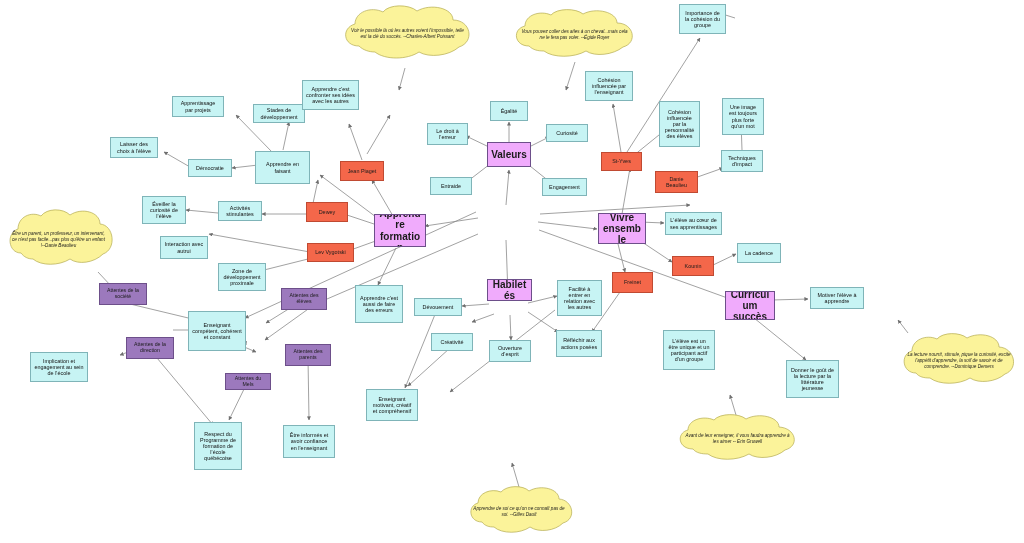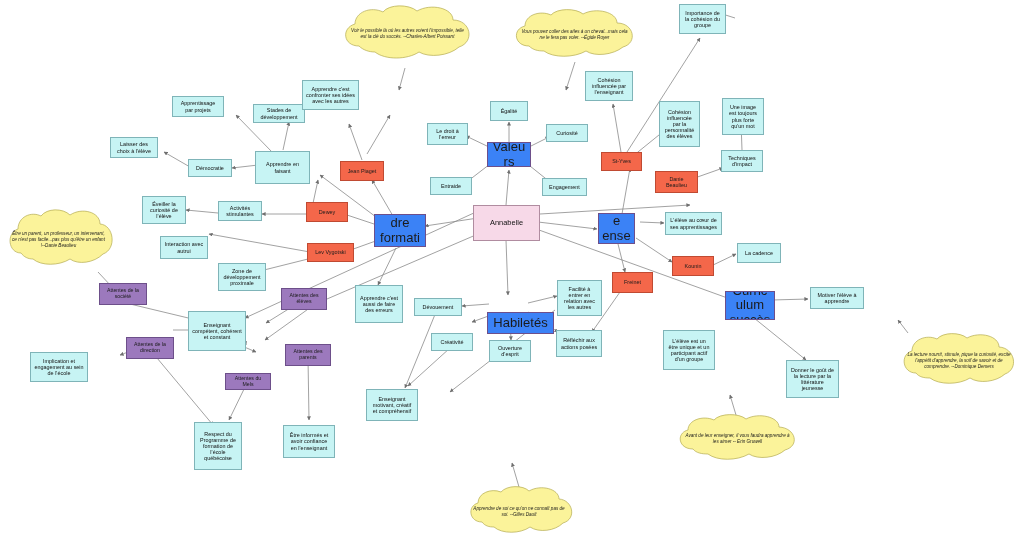--- a/index.html
+++ b/index.html
@@ -44,10 +44,11 @@
     font-size: 7.4px;
   }
   .n-cat {
-    background: #3b82f6;
+    background: #f0abfc;
     border-color: #6d4f8a;
     color: #1b1b1b;
-    font-size: 13px;
+    font-size: 10px;
+    font-weight: bold;
   }
   .n-exp {
     background: #9c79bd;

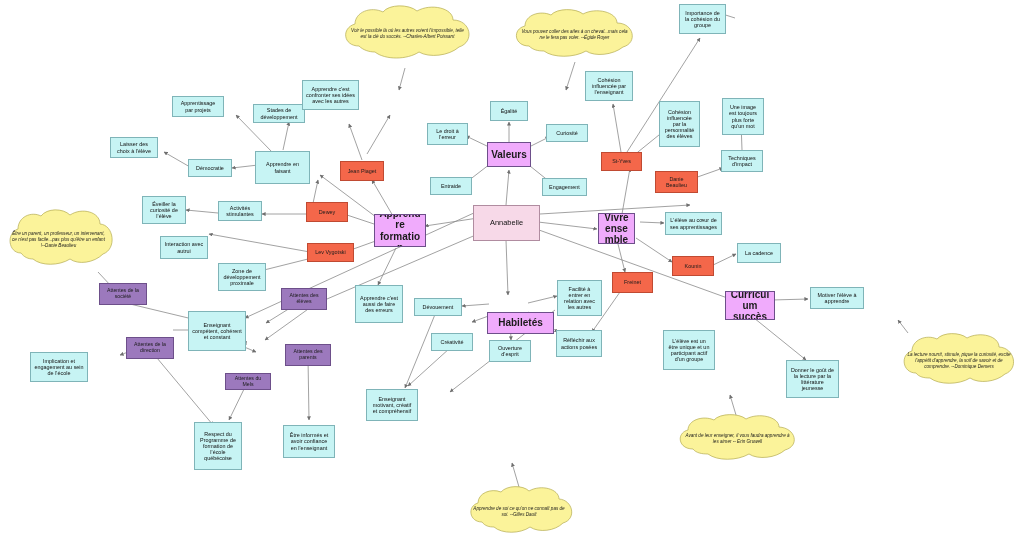--- a/index.html
+++ b/index.html
@@ -225,9 +225,6 @@
     <div class="cloud-text">Apprendre de soi ce qu'on ne connaît pas de soi. --Gilles Dault</div>
   </div>
 
-  <div class="node n-center" style="left:473px; top:205px; width:67px; height:36px;">
-    <span>Annabelle</span>
-  </div>
 
   <div class="node n-cat" style="left:487px; top:142px; width:44px; height:25px;">
     <span>Valeurs</span>

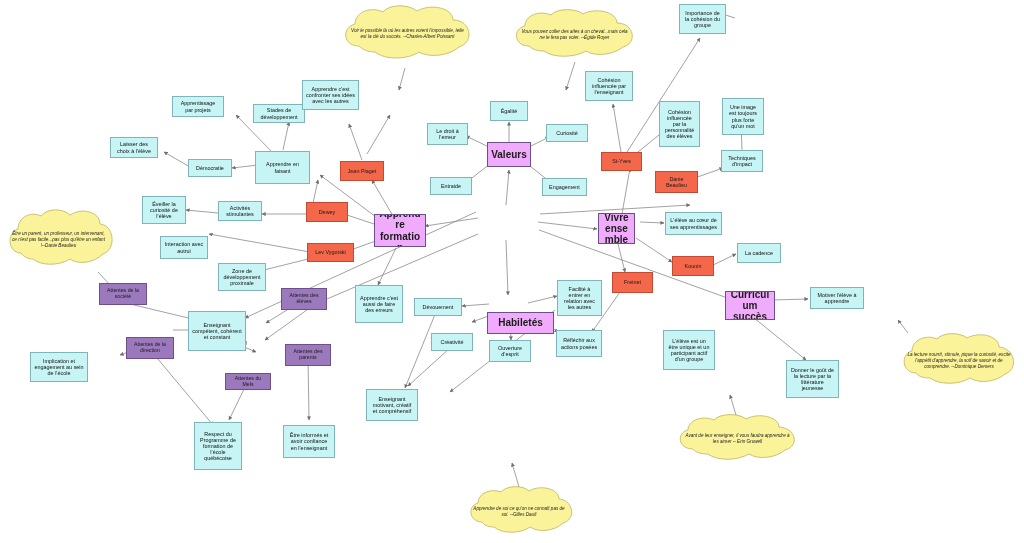--- a/index.html
+++ b/index.html
@@ -232,7 +232,7 @@
   <div class="node n-cat" style="left:374px; top:214px; width:52px; height:33px;">
     <span>Apprendre formation</span>
   </div>
-  <div class="node n-cat" style="left:598px; top:213px; width:37px; height:31px;">
+  <div class="node n-cat" style="left:598px; top:213px; width:48px; height:31px;">
     <span>Vivre ensemble</span>
   </div>
   <div class="node n-cat" style="left:487px; top:312px; width:67px; height:22px;">

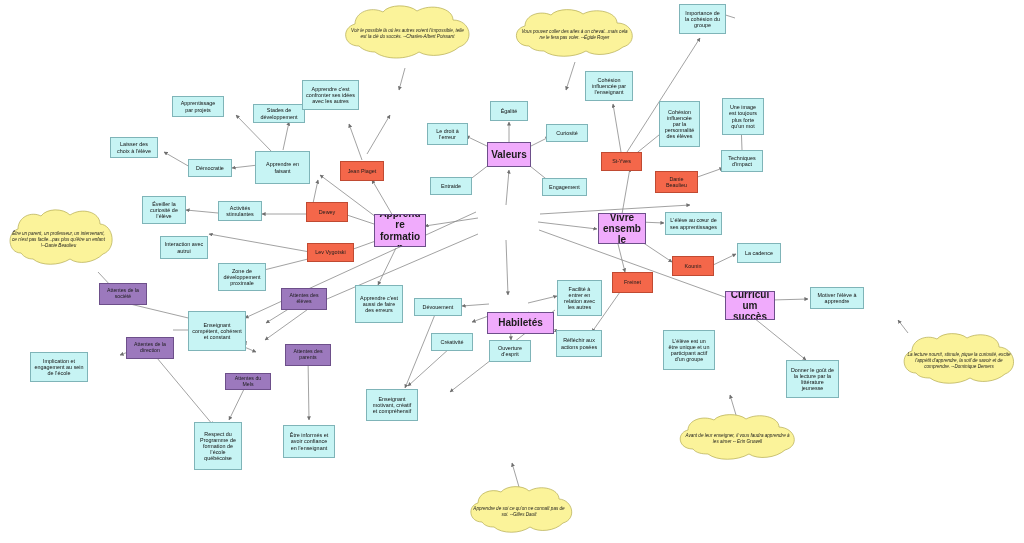--- a/index.html
+++ b/index.html
@@ -235,7 +235,7 @@
   <div class="node n-cat" style="left:598px; top:213px; width:48px; height:31px;">
     <span>Vivre ensemble</span>
   </div>
-  <div class="node n-cat" style="left:487px; top:312px; width:67px; height:22px;">
+  <div class="node n-cat" style="left:487px; top:279px; width:45px; height:22px;">
     <span>Habiletés</span>
   </div>
   <div class="node n-cat" style="left:725px; top:291px; width:50px; height:29px;">

